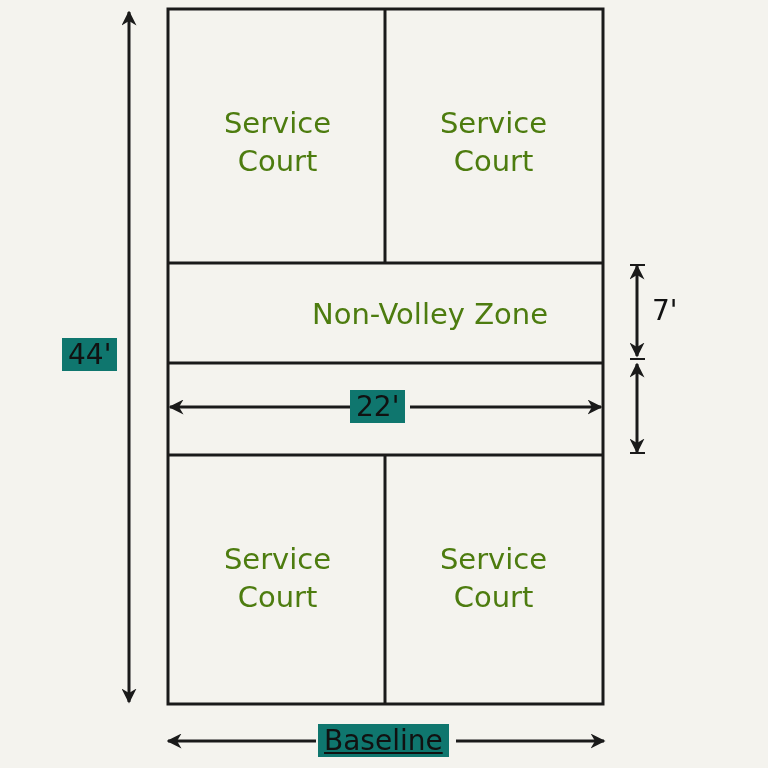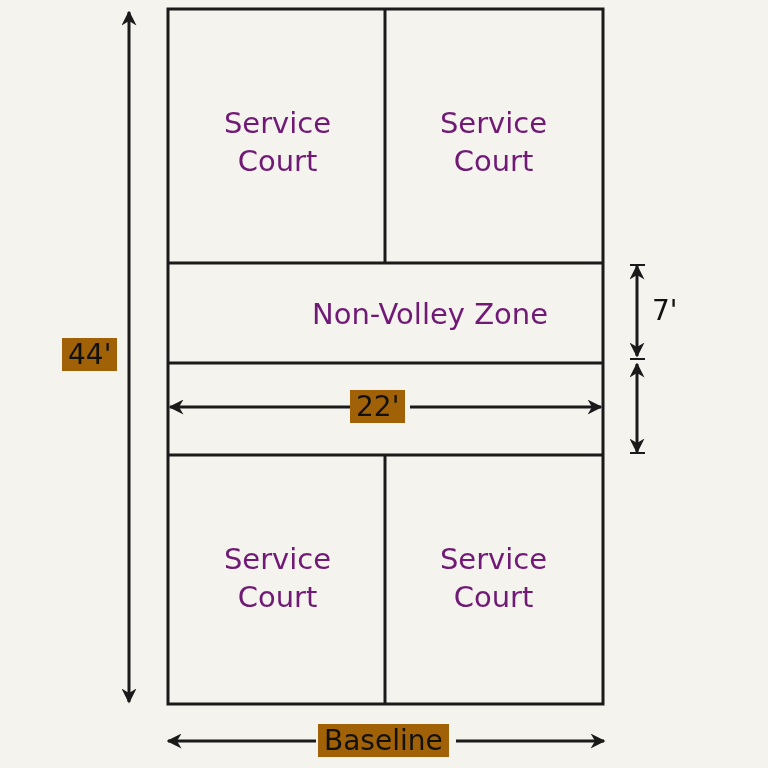--- a/index.html
+++ b/index.html
@@ -6,7 +6,7 @@
   body { width:768px; height:768px; background:#f4f3ee; position:relative; overflow:hidden;
          font-family:"DejaVu Sans", sans-serif; color:#111; }
   svg { position:absolute; left:0; top:0; }
-  .lbl { position:absolute; text-align:center; font-size:29px; line-height:38px; color:#701a75; }
+  .lbl { position:absolute; text-align:center; font-size:29px; line-height:38px; color:#4d7c0f; }
   .dim { position:absolute; font-size:28px; color:#111; background:#a16207; padding:0 6px; }
 </style>
 </head>

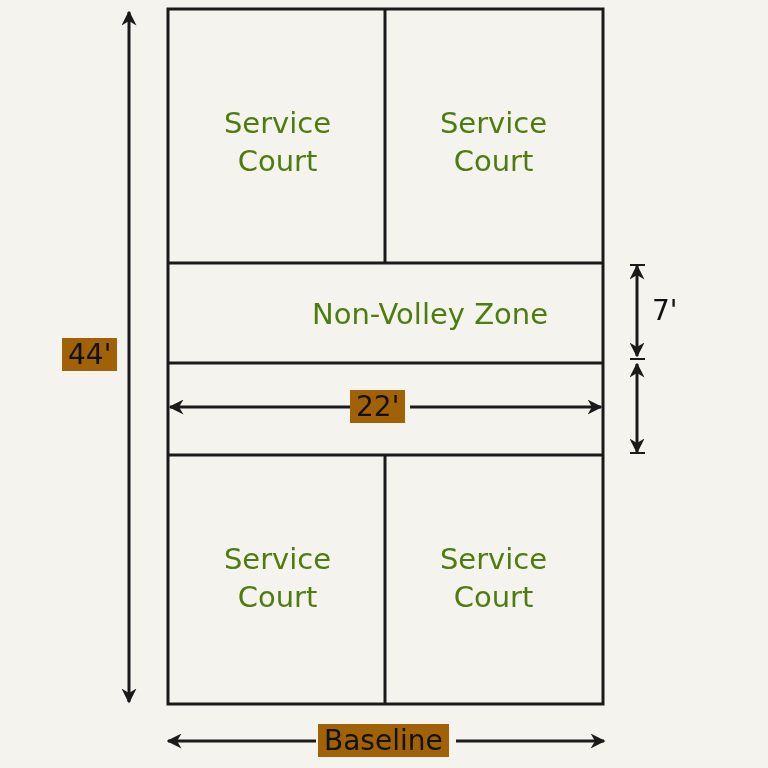--- a/index.html
+++ b/index.html
@@ -7,7 +7,7 @@
          font-family:"DejaVu Sans", sans-serif; color:#111; }
   svg { position:absolute; left:0; top:0; }
   .lbl { position:absolute; text-align:center; font-size:29px; line-height:38px; color:#4d7c0f; }
-  .dim { position:absolute; font-size:28px; color:#111; background:#a16207; padding:0 6px; }
+  .dim { position:absolute; font-size:28px; color:#111; background:#0f766e; padding:0 6px; }
 </style>
 </head>
 <body>

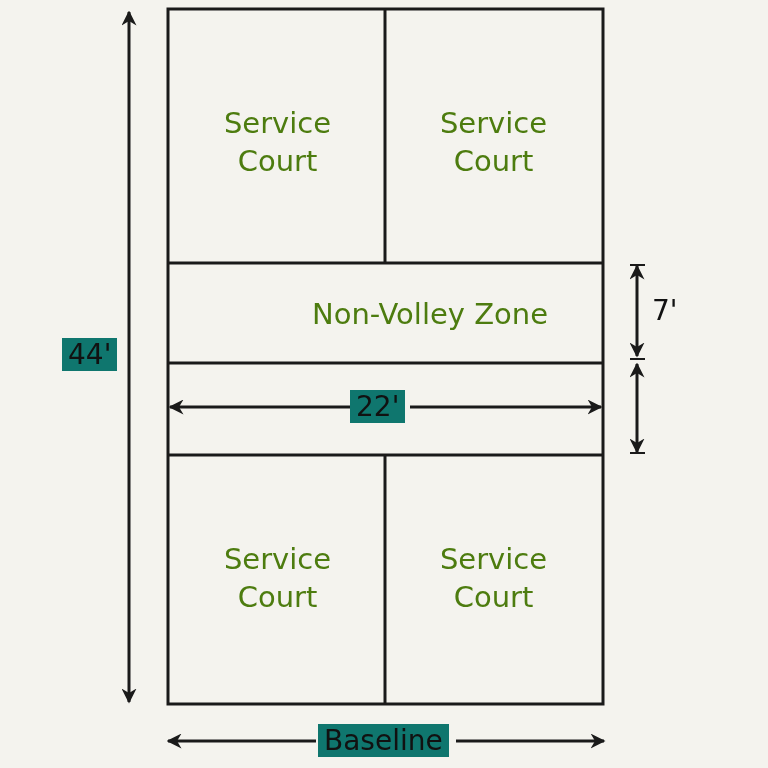--- a/index.html
+++ b/index.html
@@ -68,6 +68,6 @@
 <div class="dim" style="left:62px;top:338px;">44'</div>
 <div class="dim" style="left:350px;top:390px;text-align:center;">22'</div>
 <div class="dim" style="left:646px;top:294px;background:transparent;">7'</div>
-<div class="dim" style="left:318px;top:724px;">Baseline</div>
+<div class="dim" style="left:318px;top:724px;text-decoration:underline;">Baseline</div>
 
 </body></html>

